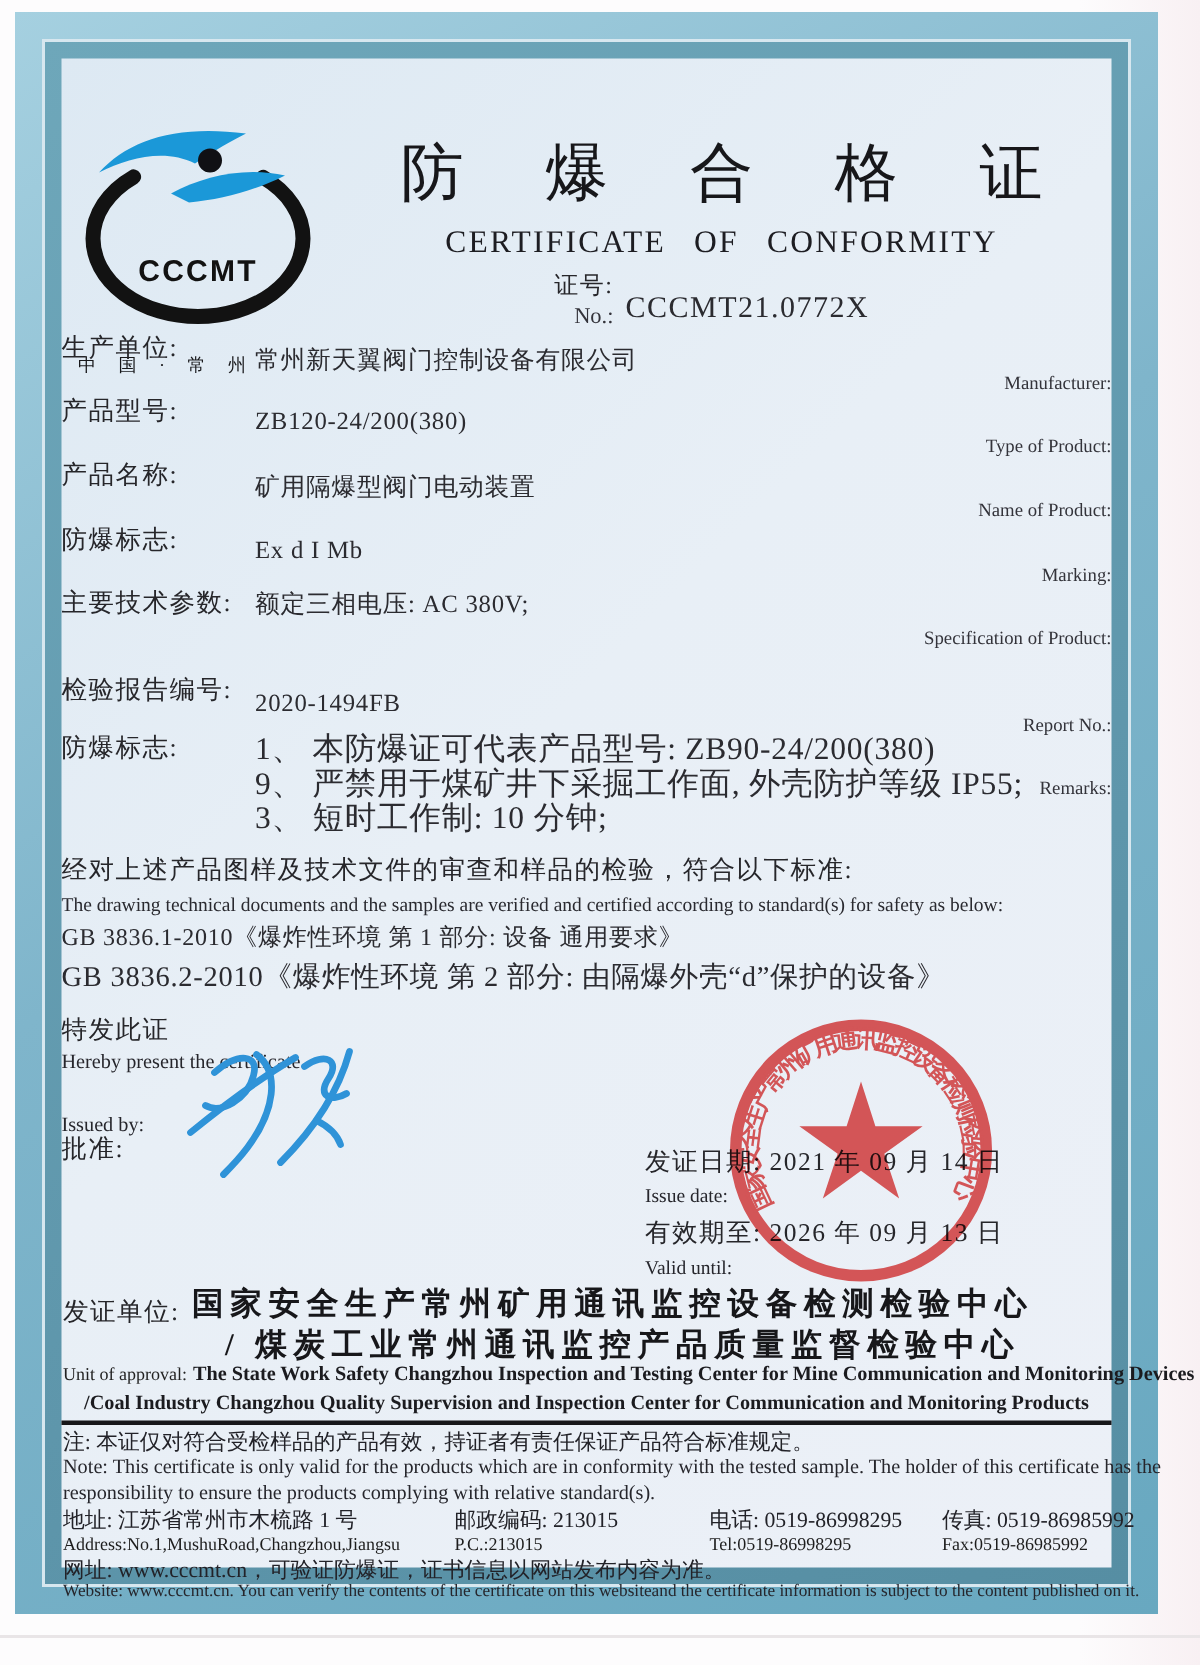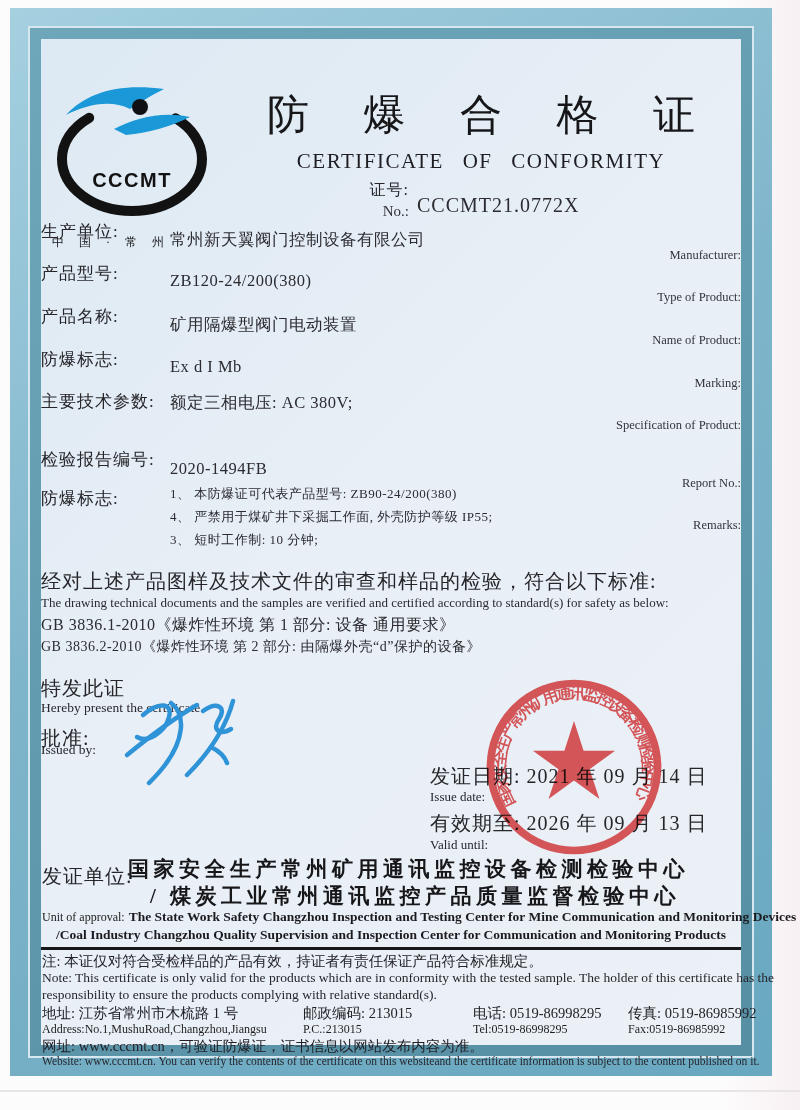--- a/index.html
+++ b/index.html
@@ -18,7 +18,7 @@
   .abs{position:absolute;}
   .cn-label{font-size:20px;color:#26262a;letter-spacing:1px;}
   .en-label{font-size:12.5px;color:#33333a;}
-  .val{font-size:13px;color:#2b2b30;letter-spacing:.5px;white-space:nowrap;}
+  .val{font-size:21px;color:#2b2b30;letter-spacing:.5px;white-space:nowrap;}
   .row{position:absolute;left:0;width:100%;height:42px;}
   .row .cn{font-size:17px;color:#26262a;letter-spacing:1px;}
   .row .en{font-size:12.5px;color:#33333a;margin-top:5px;text-align:right;}

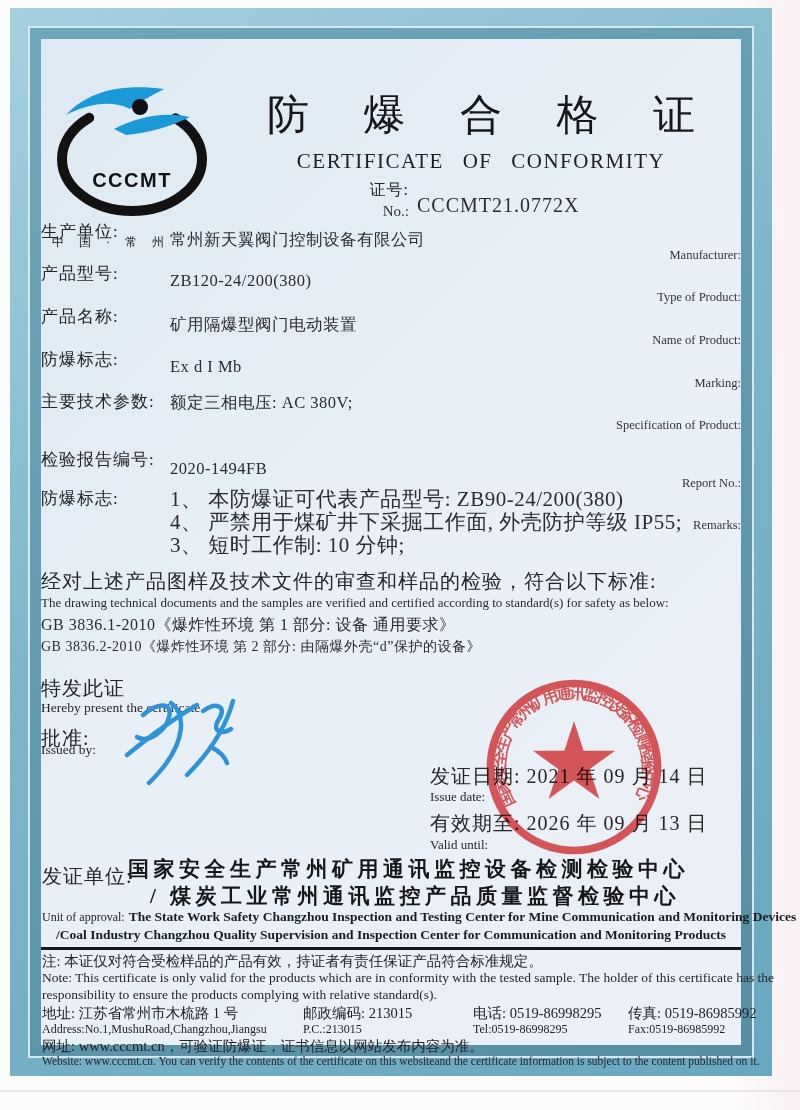--- a/index.html
+++ b/index.html
@@ -102,7 +102,7 @@
       <div class="en" style="margin-top:8px;">Remarks:</div>
     </div>
     <div class="abs val" style="left:129px;top:446px;">1、 本防爆证可代表产品型号: ZB90-24/200(380)</div>
-    <div class="abs val" style="left:129px;top:469px;">4、 严禁用于煤矿井下采掘工作面, 外壳防护等级 IP55;</div>
+    <div class="abs val" style="left:129px;top:469px;">9、 严禁用于煤矿井下采掘工作面, 外壳防护等级 IP55;</div>
     <div class="abs val" style="left:129px;top:492px;">3、 短时工作制: 10 分钟;</div>
 
     <div class="abs cn-label" style="left:0;top:529px;white-space:nowrap;">经对上述产品图样及技术文件的审查和样品的检验，符合以下标准:</div>

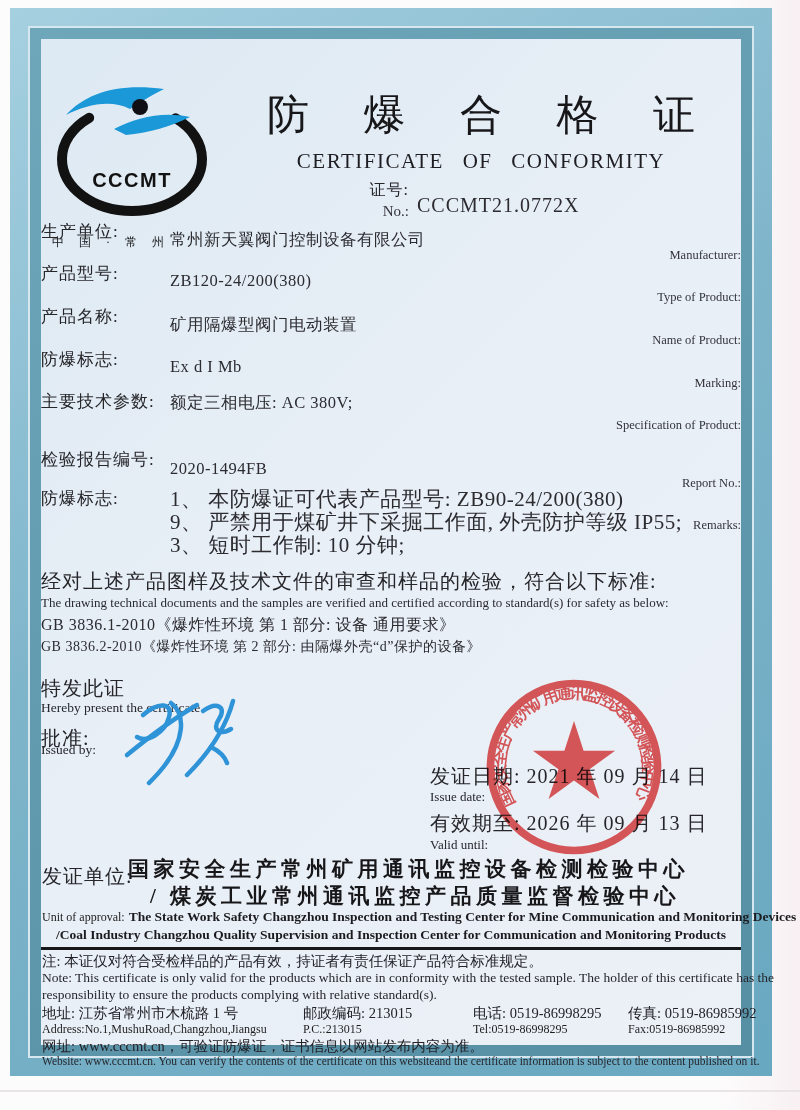--- a/index.html
+++ b/index.html
@@ -16,7 +16,7 @@
   .content{position:absolute;inset:11px;
     background:linear-gradient(135deg,#dde9f3 0%,#e8eff6 45%,#ecf0f7 100%);}
   .abs{position:absolute;}
-  .cn-label{font-size:20px;color:#26262a;letter-spacing:1px;}
+  .cn-label{font-size:17px;color:#26262a;letter-spacing:1px;}
   .en-label{font-size:12.5px;color:#33333a;}
   .val{font-size:21px;color:#2b2b30;letter-spacing:.5px;white-space:nowrap;}
   .row{position:absolute;left:0;width:100%;height:42px;}

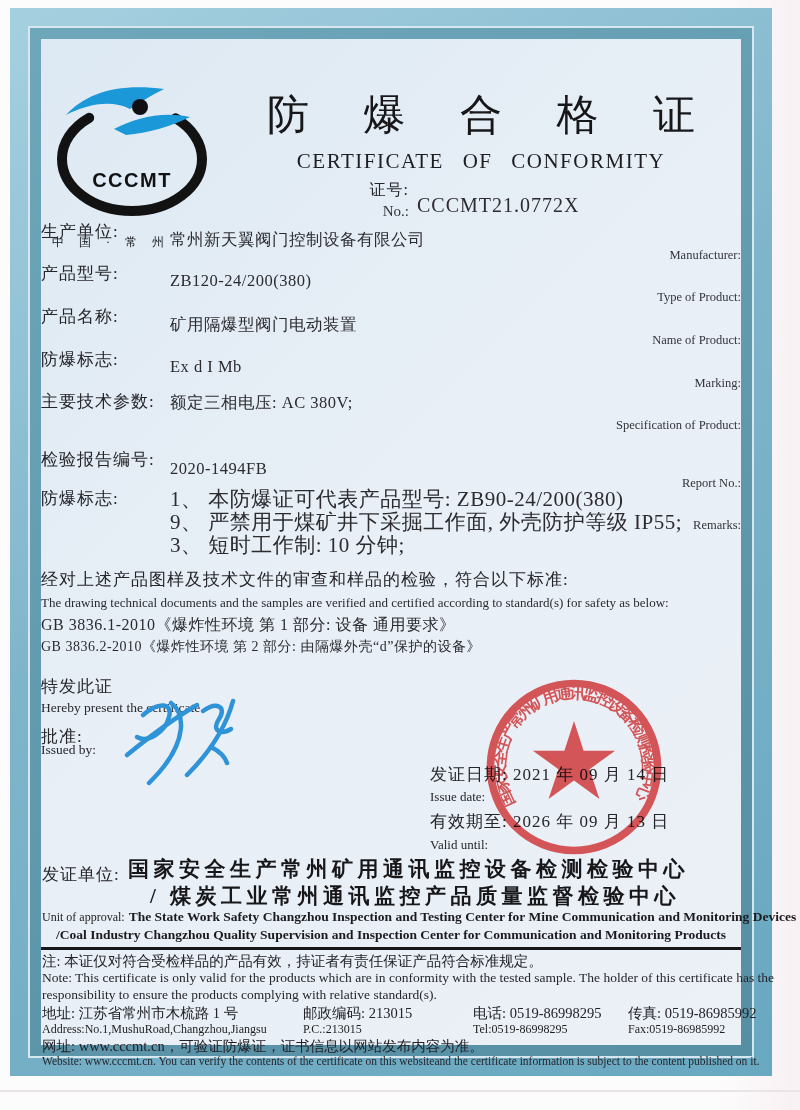--- a/index.html
+++ b/index.html
@@ -108,7 +108,7 @@
     <div class="abs cn-label" style="left:0;top:529px;white-space:nowrap;">经对上述产品图样及技术文件的审查和样品的检验，符合以下标准:</div>
     <div class="abs" style="left:0;top:556px;font-size:13px;white-space:nowrap;color:#2a2a30;">The drawing technical documents and the samples are verified and certified according to standard(s) for safety as below:</div>
     <div class="abs val" style="left:0;top:576px;font-size:16px;">GB 3836.1-2010《爆炸性环境 第 1 部分: 设备 通用要求》</div>
-    <div class="abs val" style="left:0;top:599px;font-size:14px;">GB 3836.2-2010《爆炸性环境 第 2 部分: 由隔爆外壳“d”保护的设备》</div>
+    <div class="abs val" style="left:0;top:599px;font-size:19px;">GB 3836.2-2010《爆炸性环境 第 2 部分: 由隔爆外壳“d”保护的设备》</div>
 
     <div class="abs cn-label" style="left:0;top:636px;">特发此证</div>
     <div class="abs" style="left:0;top:661px;font-size:13.5px;color:#26262c;">Hereby present the certificate</div>

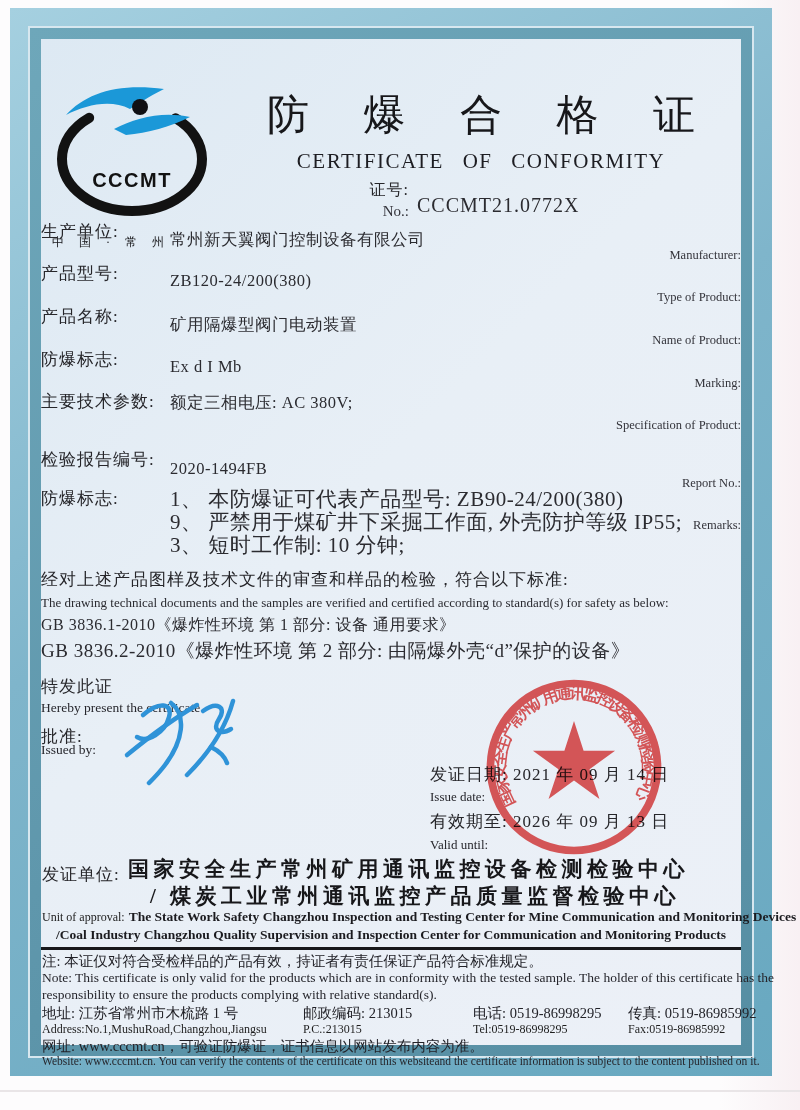--- a/index.html
+++ b/index.html
@@ -112,7 +112,7 @@
 
     <div class="abs cn-label" style="left:0;top:636px;">特发此证</div>
     <div class="abs" style="left:0;top:661px;font-size:13.5px;color:#26262c;">Hereby present the certificate</div>
-    <div class="abs cn-label" style="left:0;top:686px;">批准:</div>
+    <div class="abs cn-label" style="left:0;top:715px;">批准:</div>
     <div class="abs" style="left:0;top:703px;font-size:13.5px;color:#26262c;">Issued by:</div>
 
     <svg class="sig" style="left:74px;top:648px;" width="160" height="110" viewBox="0 0 160 110">

